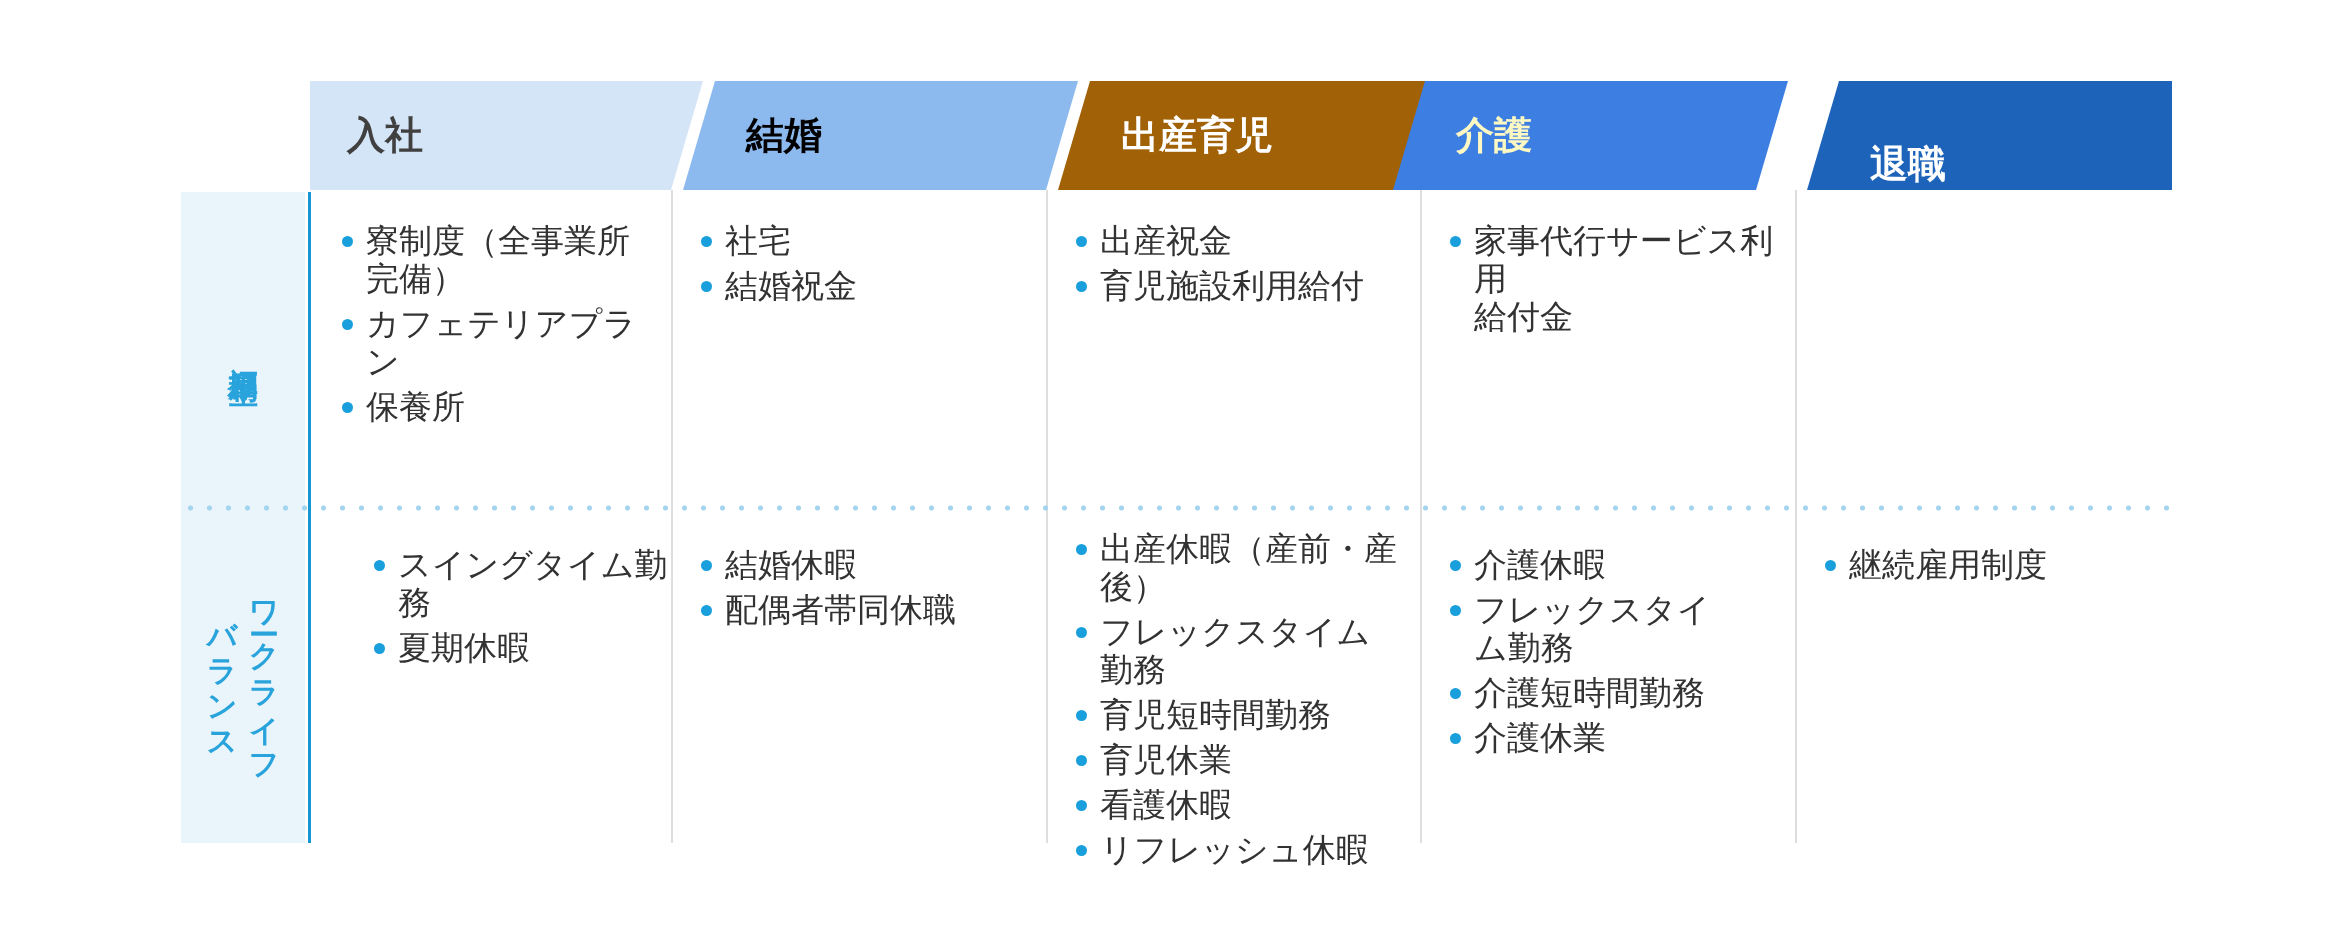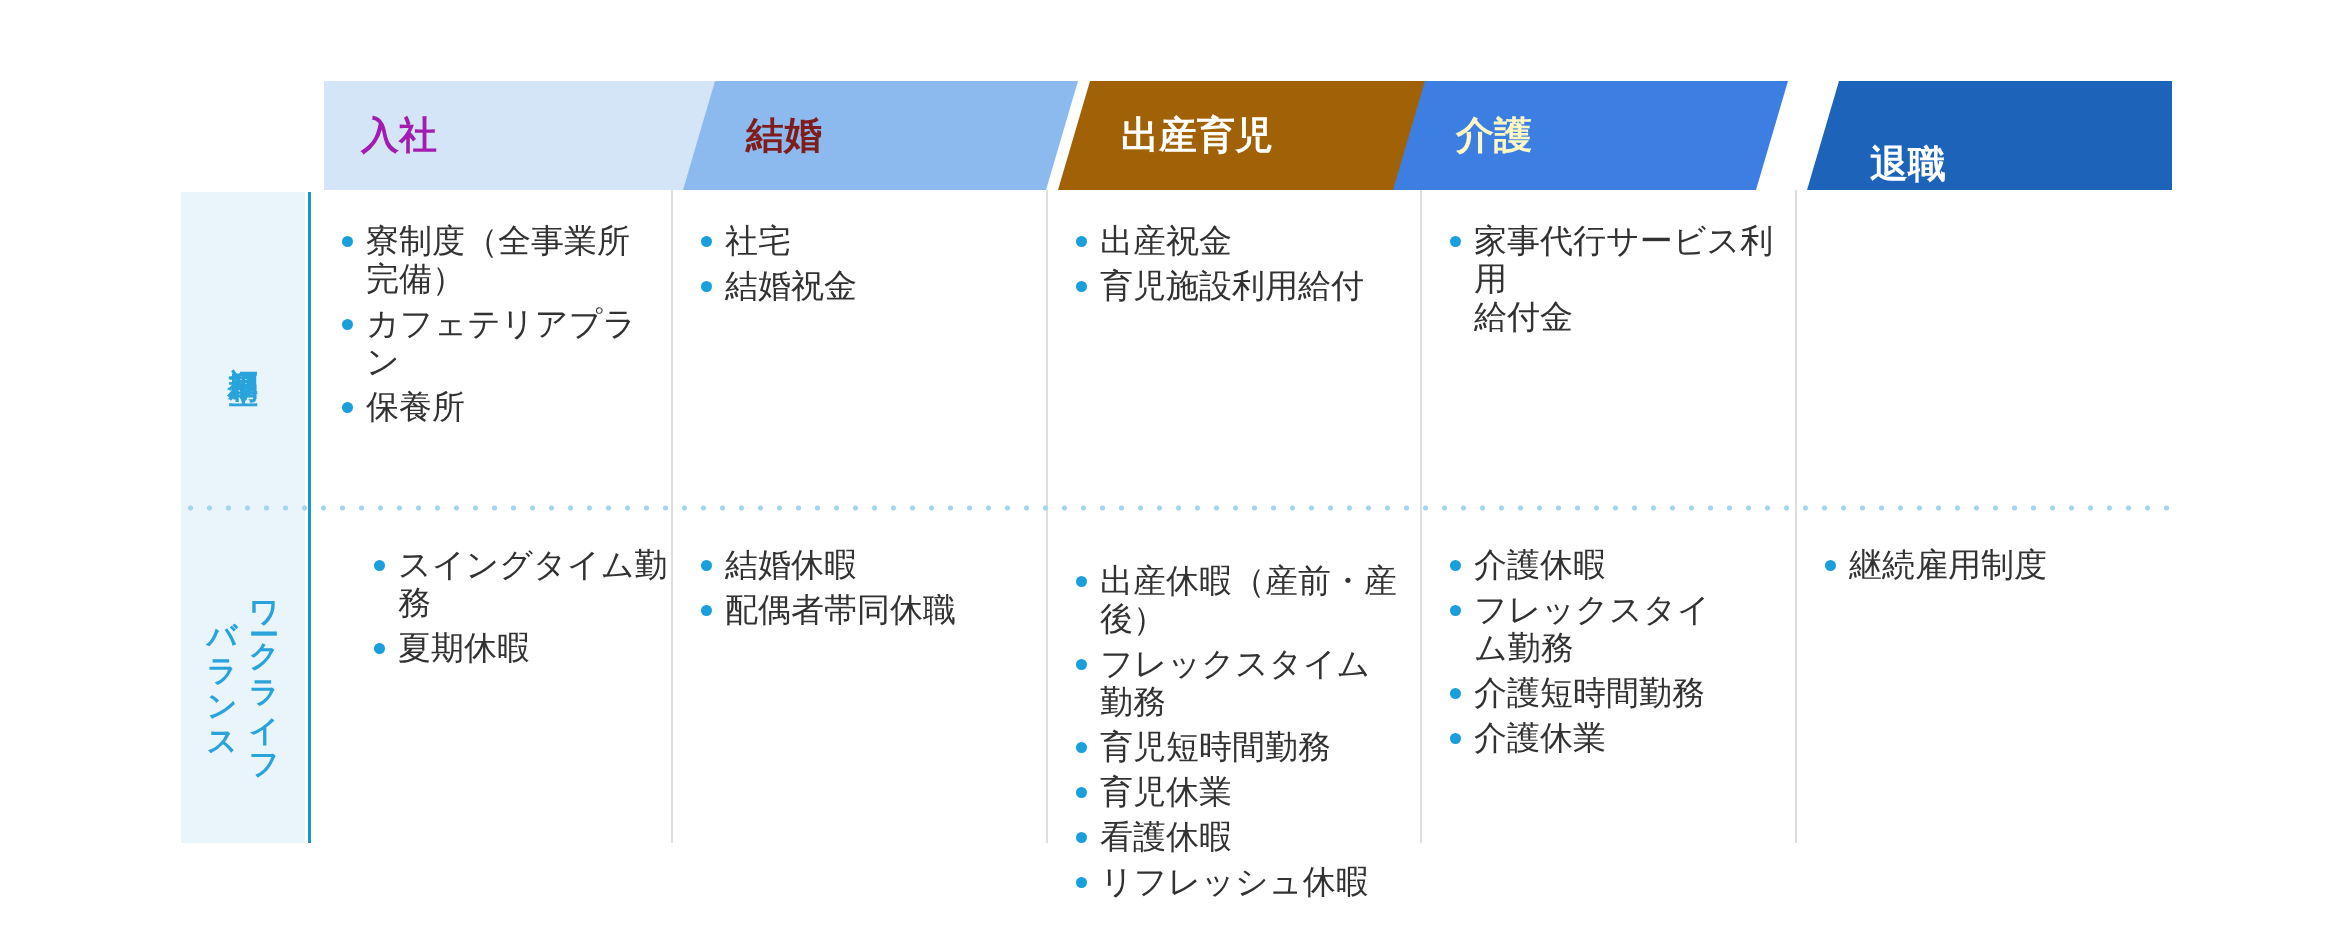--- a/index.html
+++ b/index.html
@@ -89,7 +89,7 @@
   <div class="label-col-bg"></div>
   <div class="accent-line"></div>
   <div id="stage-header-row">
-      <div class="stage-tab first" style="left: 324px; width: 393px; background: rgb(213, 229, 248); color: #a21caf; padding-left: 37px;">
+      <div class="stage-tab first" style="left: 310px; width: 393px; background: rgb(213, 229, 248); color: #404040; padding-left: 37px;">
         <span>入社</span>
       </div>
       <div class="stage-tab mid" style="left: 683px; width: 395px; background: rgb(140, 185, 238); color: #7f1d1d; padding-left: 63px;">

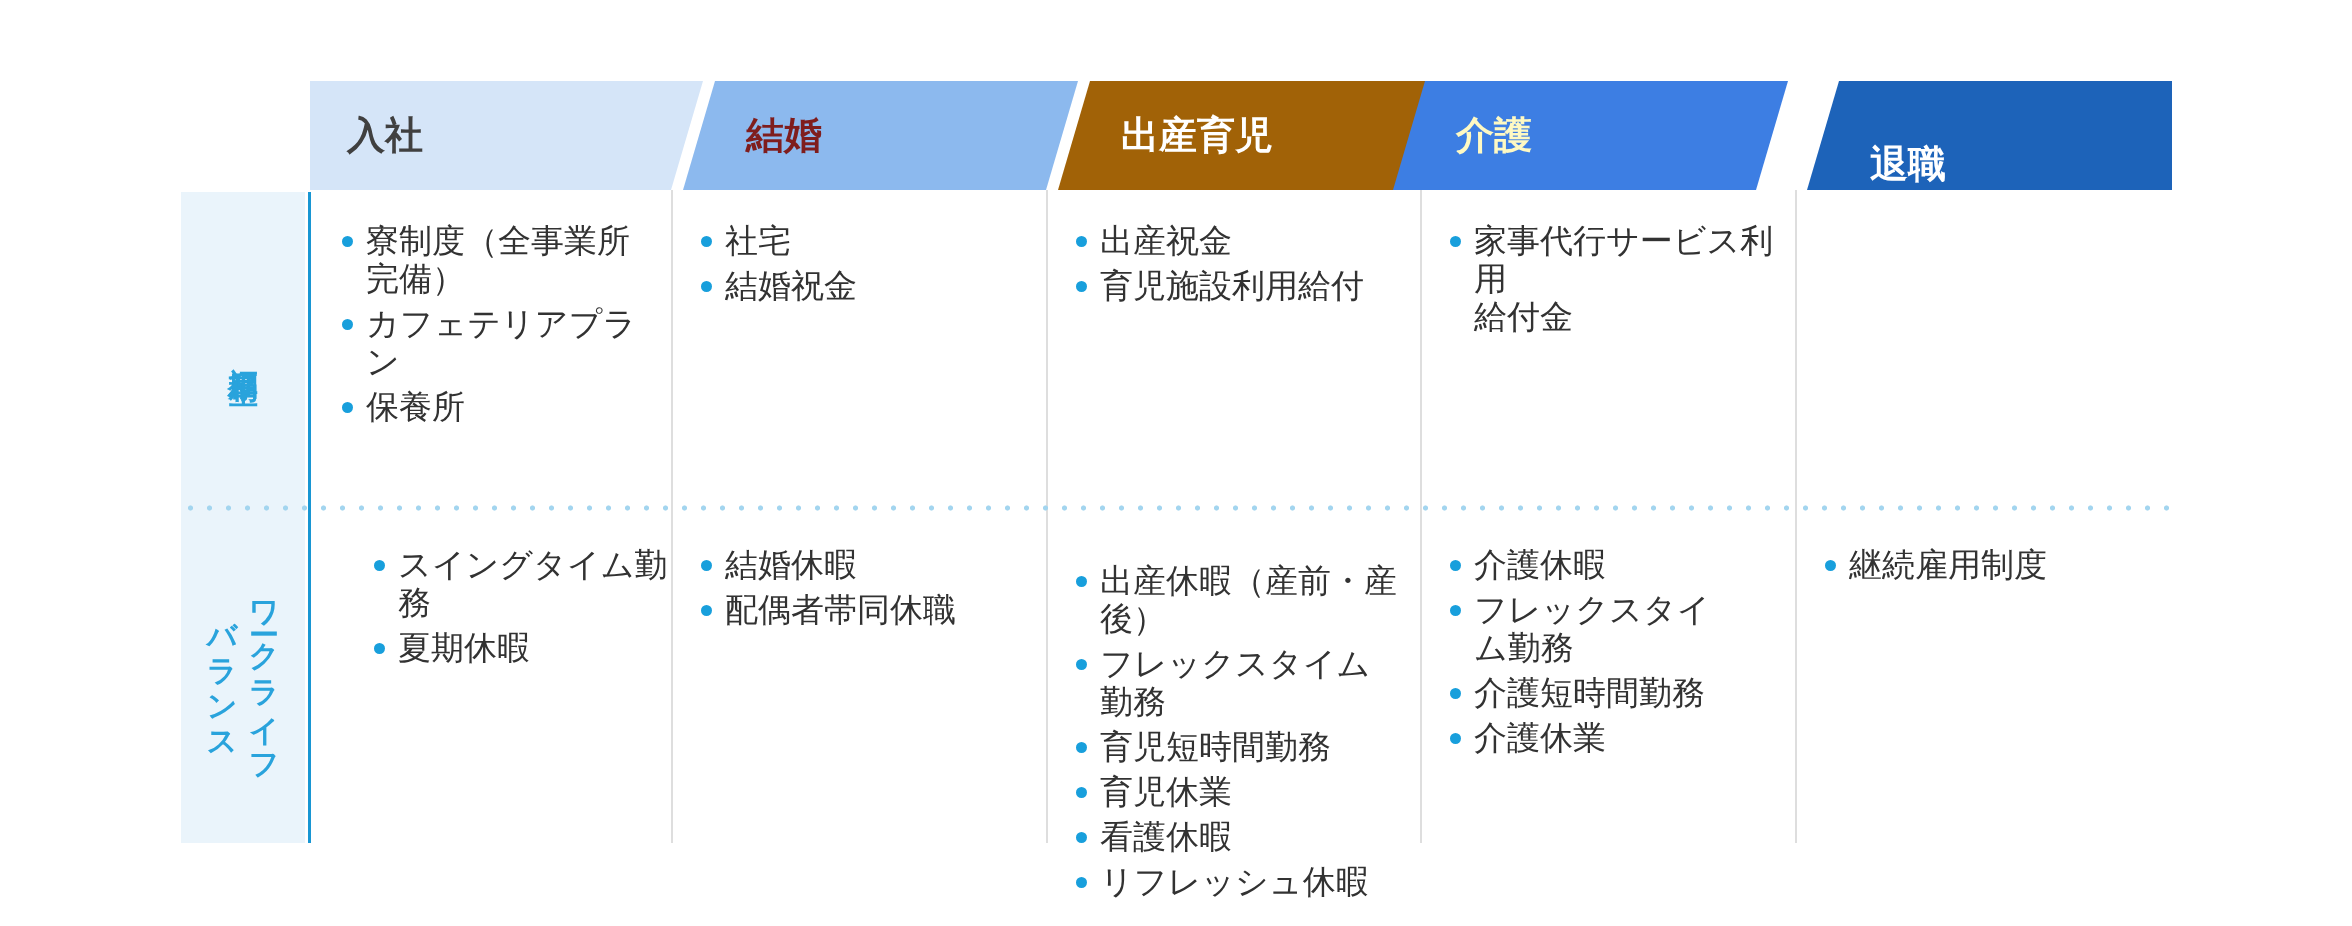--- a/index.html
+++ b/index.html
@@ -92,7 +92,7 @@
       <div class="stage-tab first" style="left: 310px; width: 393px; background: rgb(213, 229, 248); color: #404040; padding-left: 37px;">
         <span>入社</span>
       </div>
-      <div class="stage-tab mid" style="left: 683px; width: 395px; background: rgb(140, 185, 238); color: #7f1d1d; padding-left: 63px;">
+      <div class="stage-tab mid" style="left: 683px; width: 395px; background: rgb(140, 185, 238); color: #000000; padding-left: 63px;">
         <span>結婚</span>
       </div>
       <div class="stage-tab mid" style="left: 1058px; width: 394px; background: #a16207; color: rgb(255, 255, 255); padding-left: 63px;">

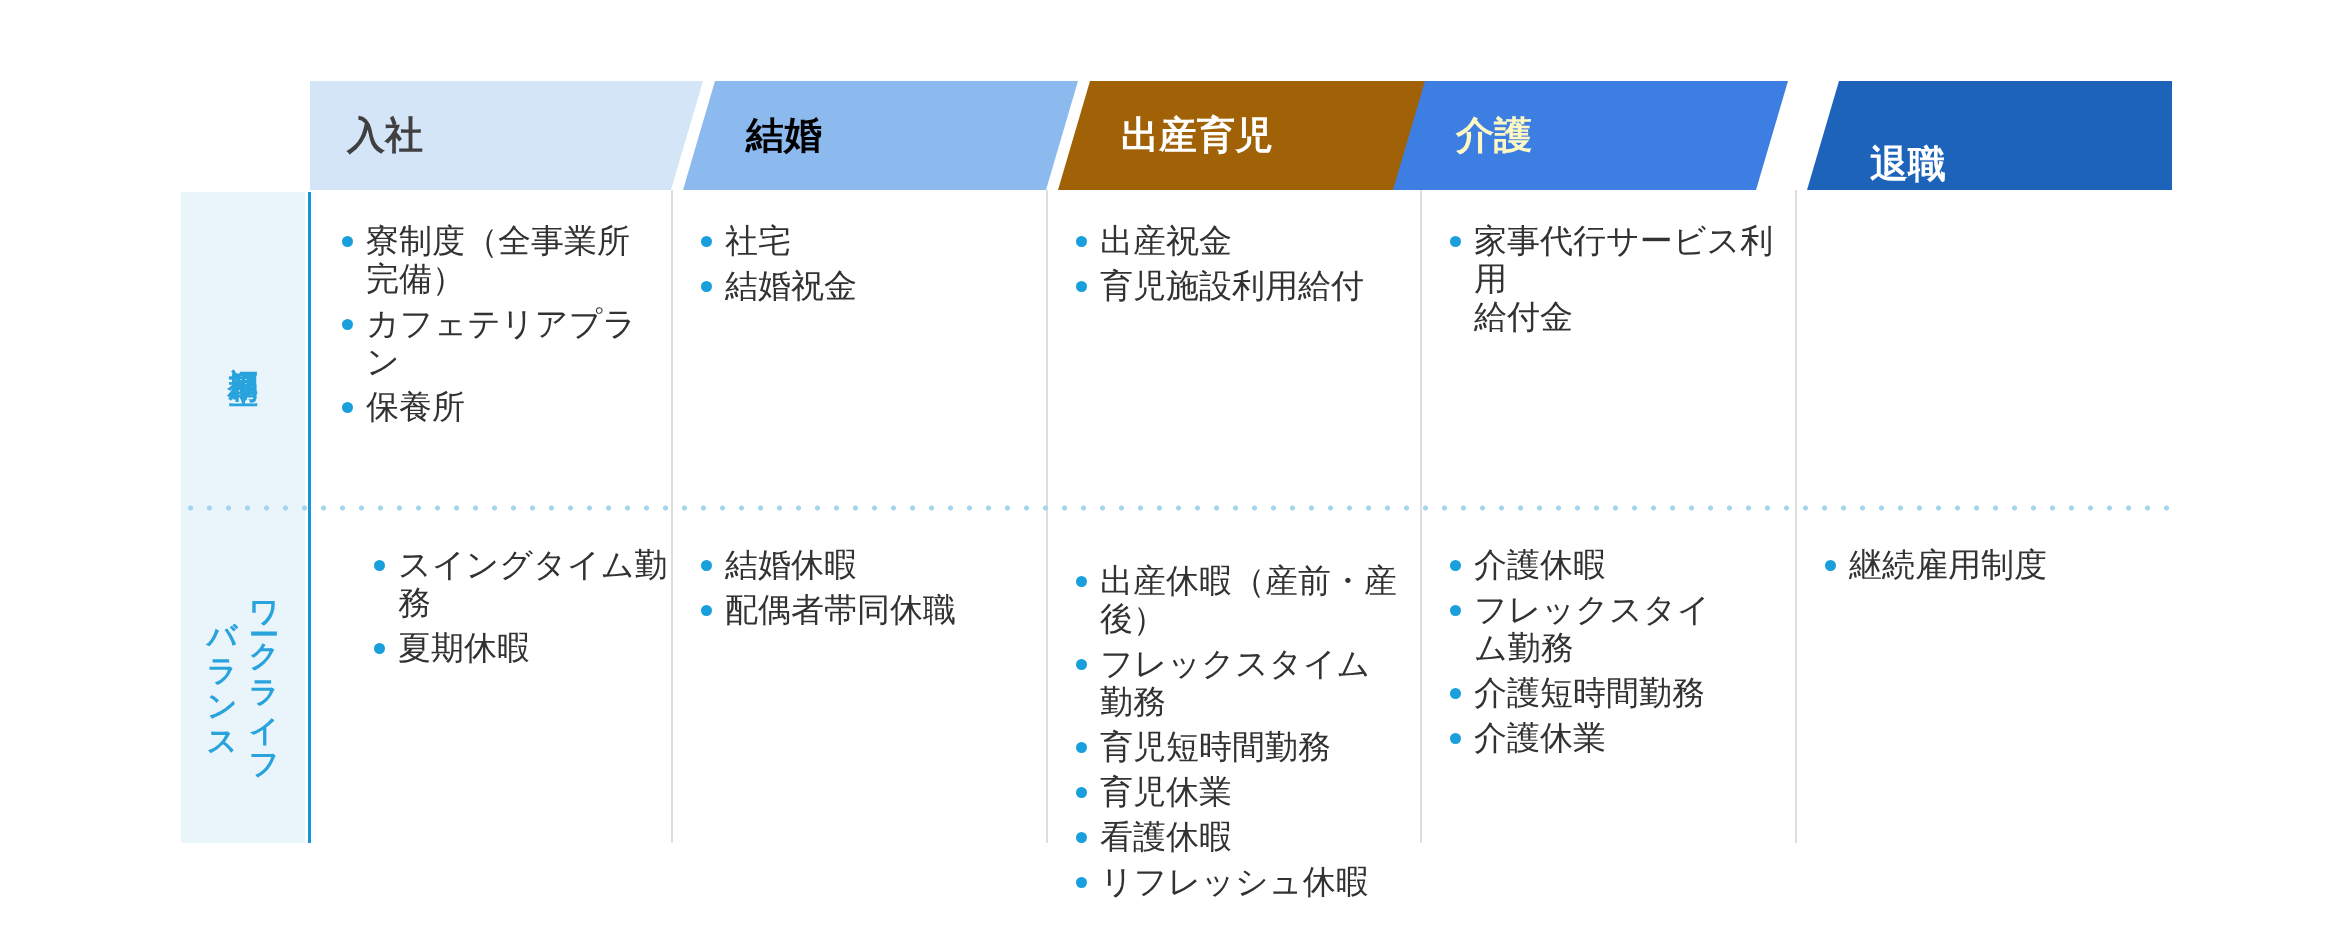--- a/index.html
+++ b/index.html
@@ -158,7 +158,7 @@
           <li><span class="bullet-icon"></span><span>配偶者帯同休職</span></li>
         </ul>
       </div>
-      <div class="benefit-cell" style="left: 1046px; top: 524px; width: 374px; height: 335px; padding-top: 38px;">
+      <div class="benefit-cell" style="left: 1046px; top: 492px; width: 374px; height: 335px; padding-top: 38px;">
         <ul>
           <li><span class="bullet-icon"></span><span>出産休暇（産前・産後）</span></li>
           <li><span class="bullet-icon"></span><span>フレックスタイム勤務</span></li>

